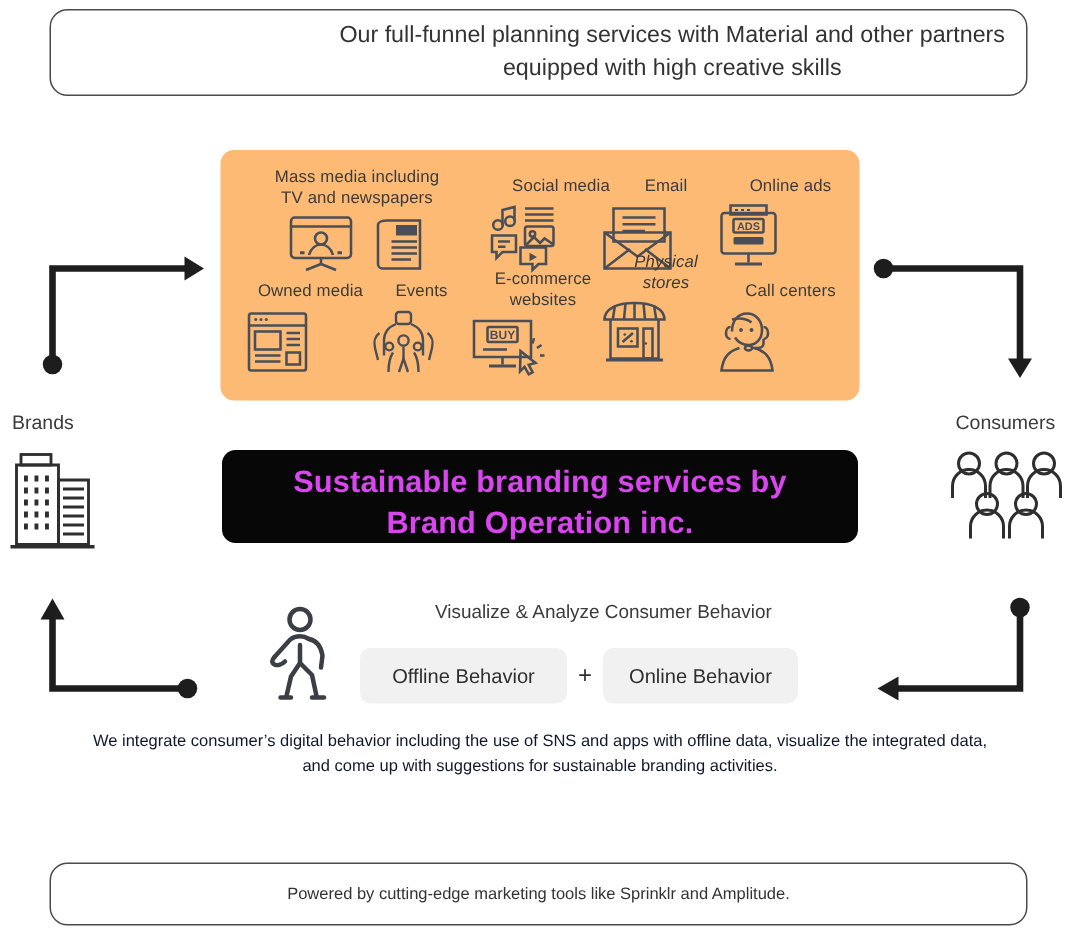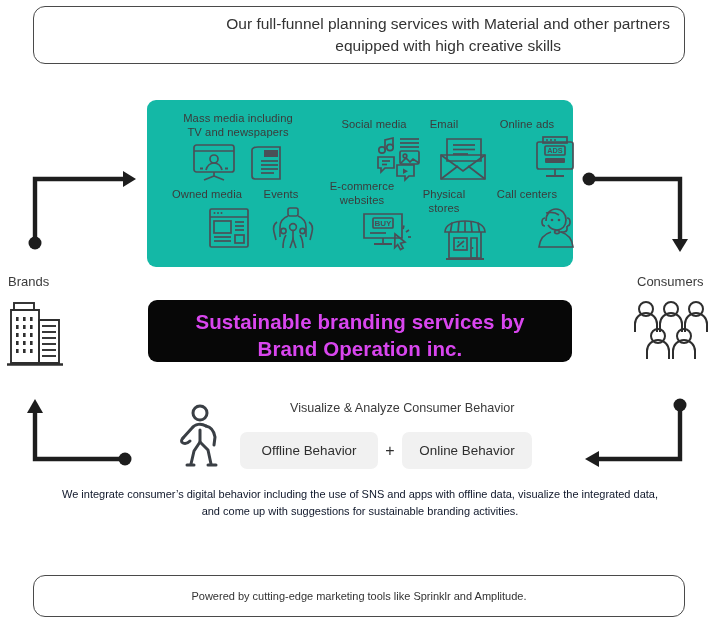--- a/index.html
+++ b/index.html
@@ -61,7 +61,7 @@
     top: 100px;
     width: 426px;
     height: 167px;
-    background: #14b8a6;
+    background: #fdba74;
     border-radius: 9px;
   }
   .channel-cell {

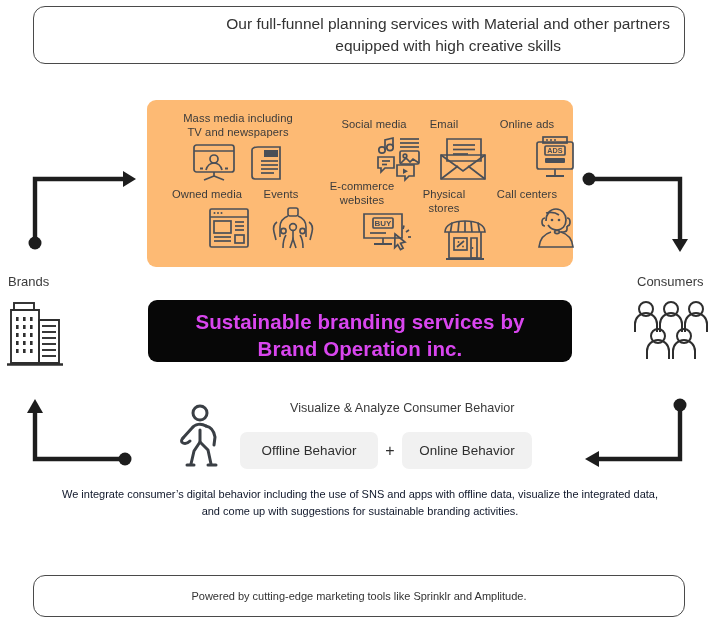--- a/index.html
+++ b/index.html
@@ -78,7 +78,7 @@
   .channel-icon {
     display: flex;
     align-items: center;
-    justify-content: flex-end;
+    justify-content: flex-start;
     margin-top: 3px;
   }
   .channel-icon svg { display: block; }

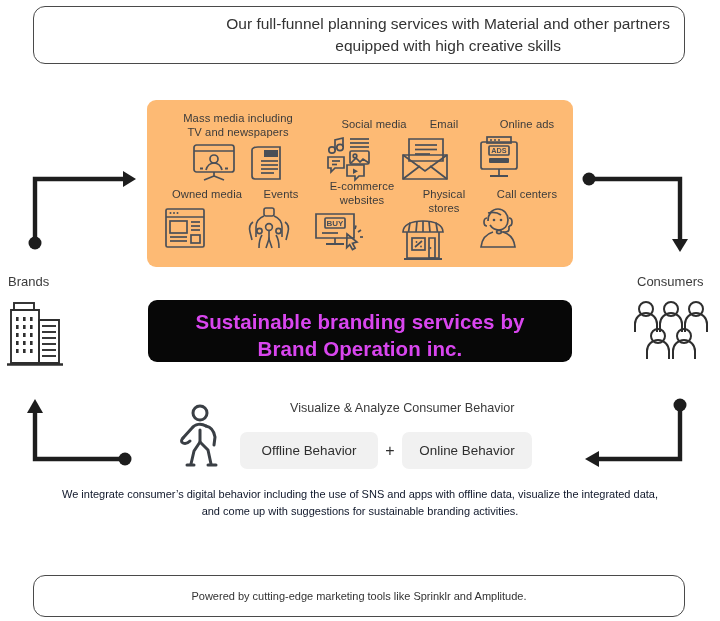--- a/index.html
+++ b/index.html
@@ -92,7 +92,7 @@
   #cell-owned     { left:  15px; top:  88px; width:  90px; }
   #cell-events    { left: 100px; top:  88px; width:  68px; }
   #cell-ecom      { left: 165px; top:  80px; width: 100px; }
-  #cell-physical  { left: 252px; top:  88px; width:  90px; }
+  #cell-physical  { left: 252px; top:  69px; width:  90px; font-style: italic; }
   #cell-call      { left: 330px; top:  88px; width: 100px; }
 
   .dual-icons {

